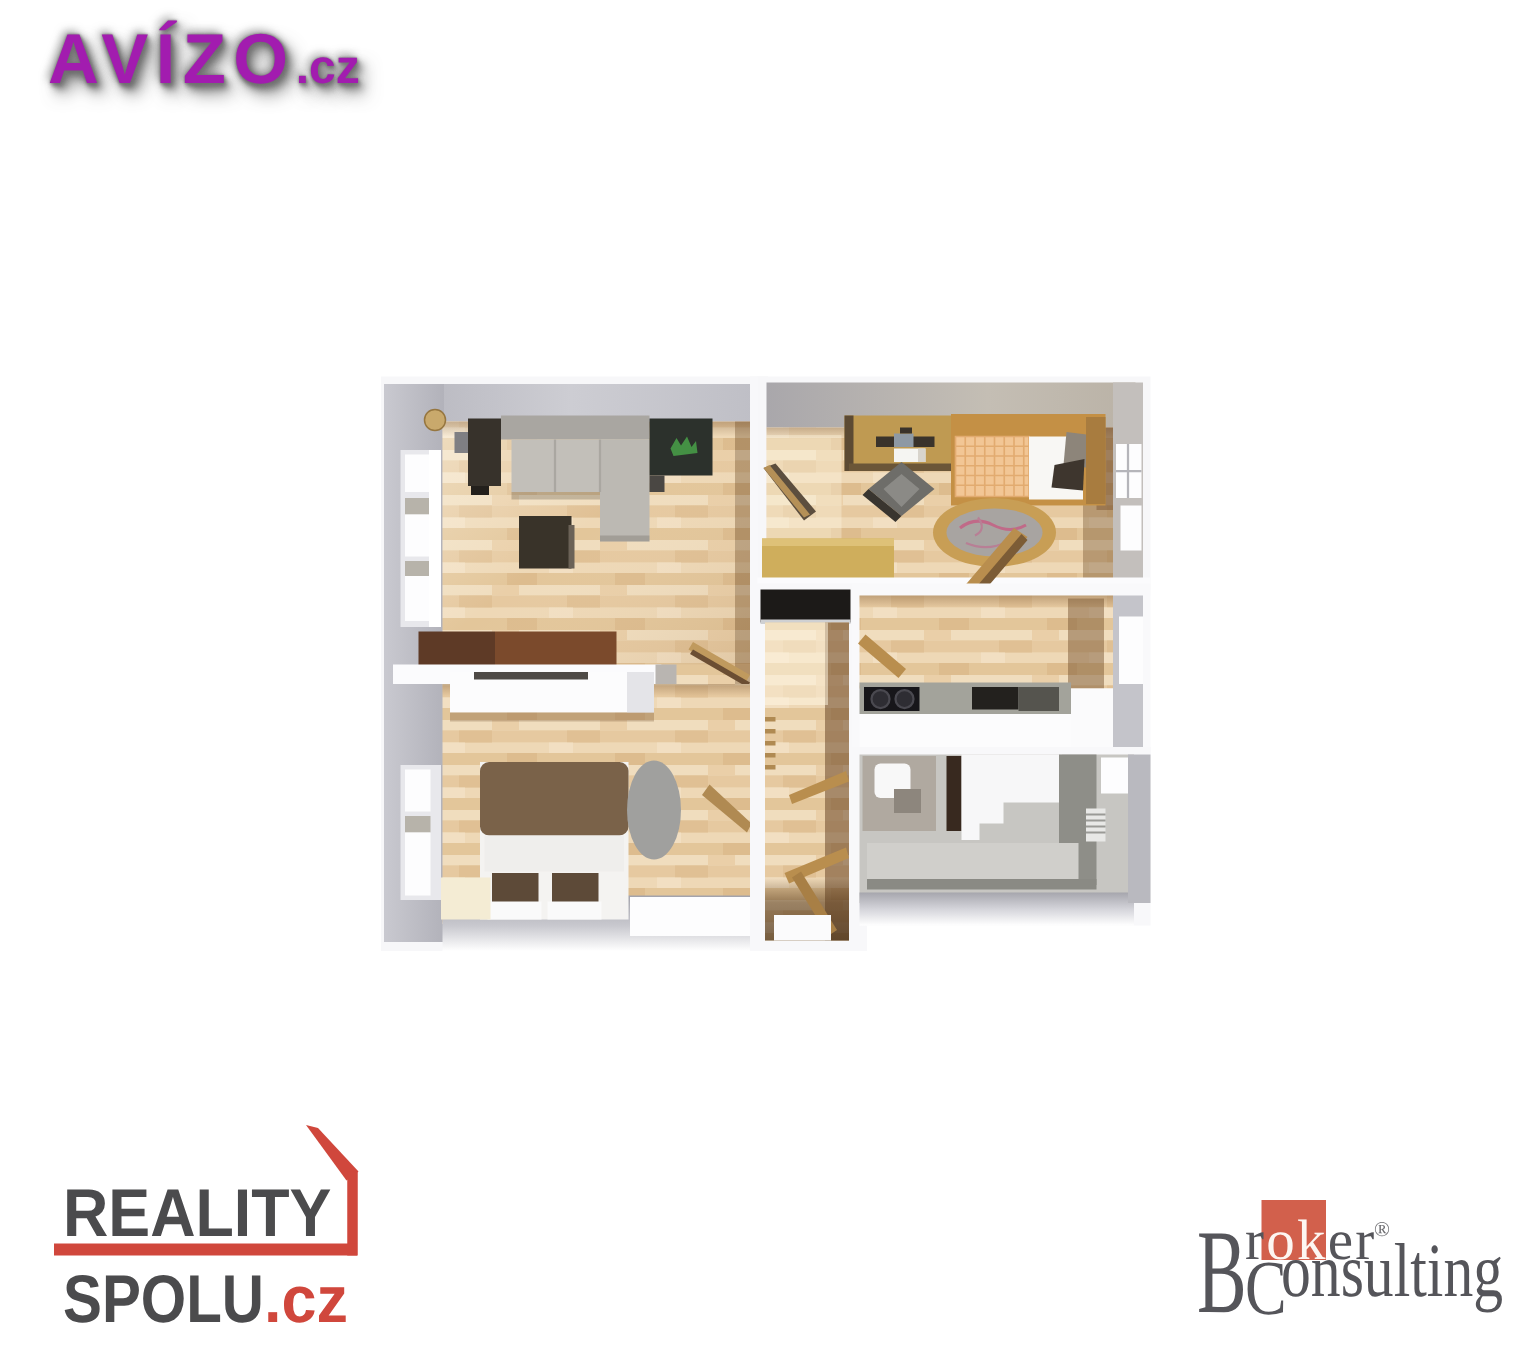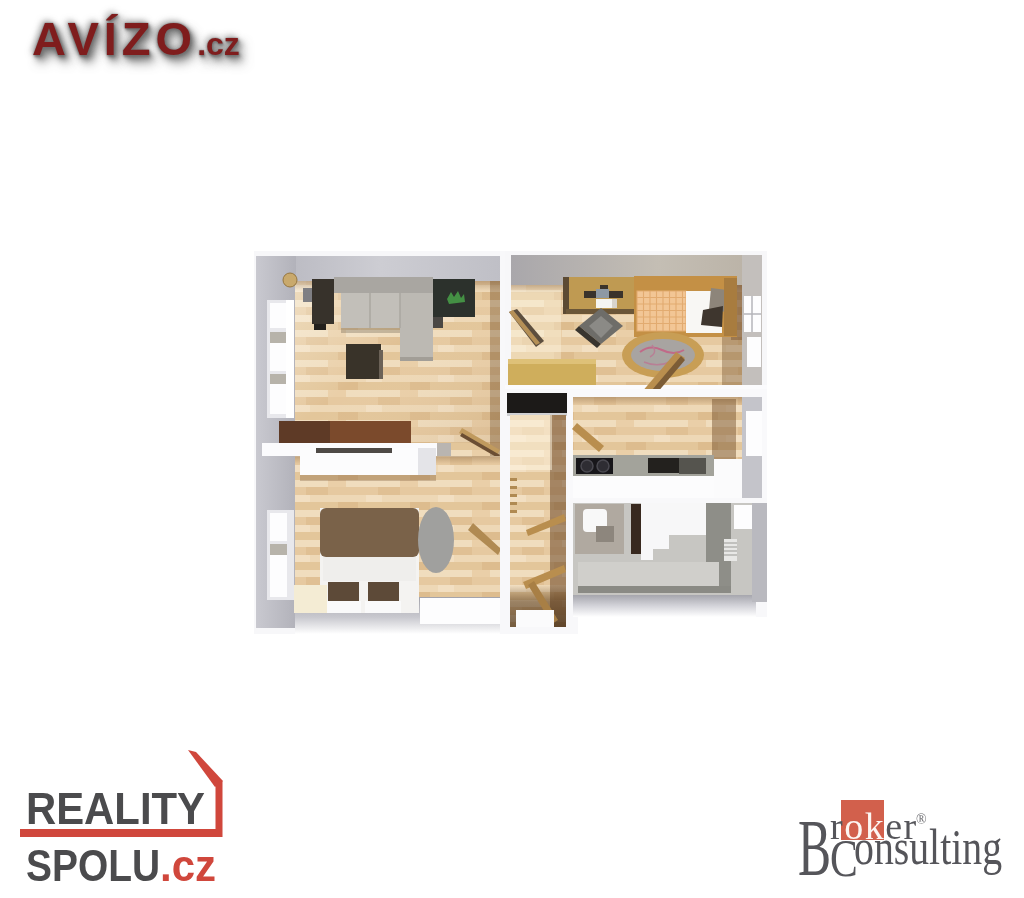--- a/index.html
+++ b/index.html
@@ -9,7 +9,7 @@
 </head>
 <body>
 
-<div class="abs" style="left:32px;top:15px;font-weight:bold;color:#7f1d1d;white-space:nowrap;line-height:1;filter:blur(0.4px);
+<div class="abs" style="left:32px;top:15px;font-weight:bold;color:#a21caf;white-space:nowrap;line-height:1;filter:blur(0.4px);
   text-shadow:0 0 2px #6f6f6f, 1px 2px 3px #6f6f6f, 3px 4px 6px #6e6e6e, 5px 7px 11px rgba(95,95,95,.8), -2px -2px 6px rgba(130,130,130,.75);">
   <span style="font-size:47px;letter-spacing:5px;">AVÍZO</span><span style="font-size:32px;letter-spacing:0px;">.cz</span>
 </div>

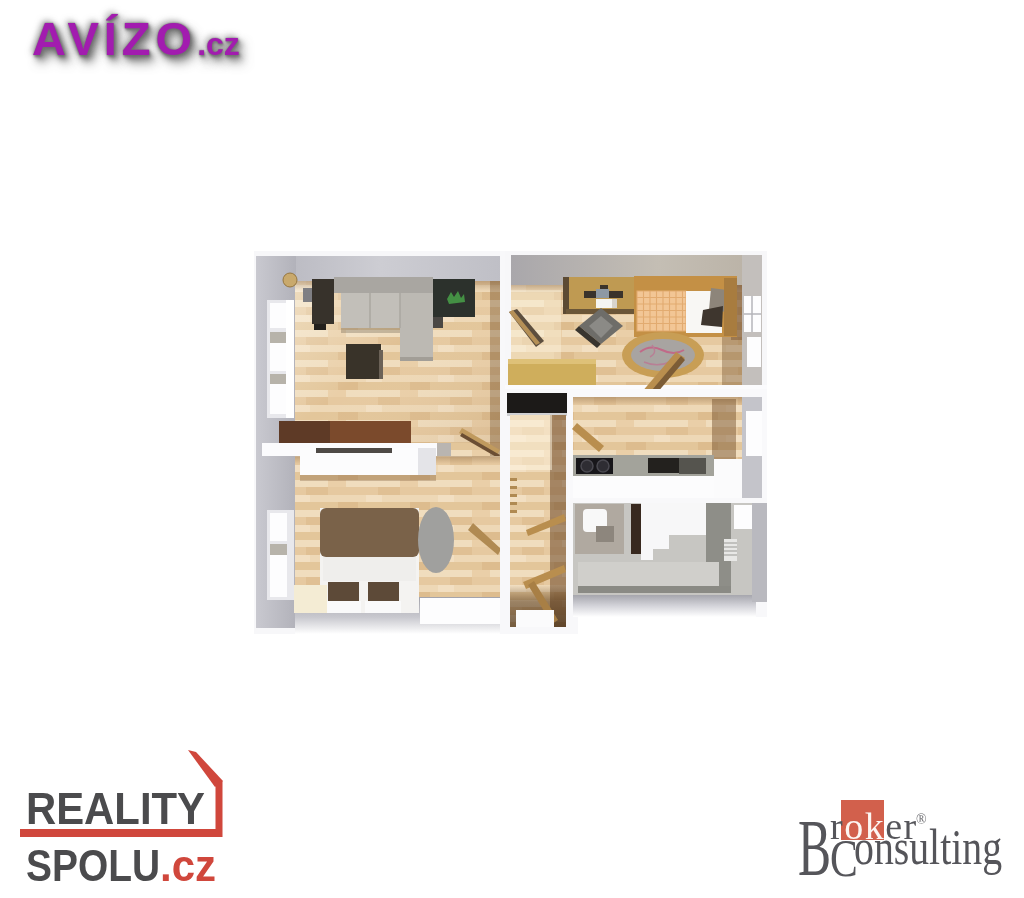--- a/index.html
+++ b/index.html
@@ -286,7 +286,7 @@
 </svg>
 </div>
 
-<div class="abs" style="left:0px;top:740px;">
+<div class="abs" style="left:16px;top:740px;">
 <svg width="260" height="150" viewBox="0 0 260 150">
 
   <polygon points="188,10 196,12 223,41 215,47" fill="#d0473c"></polygon>

